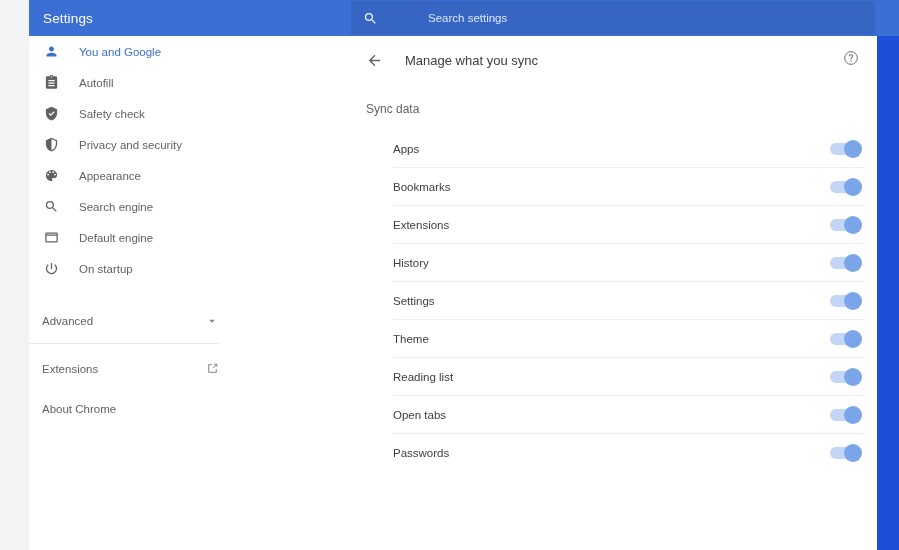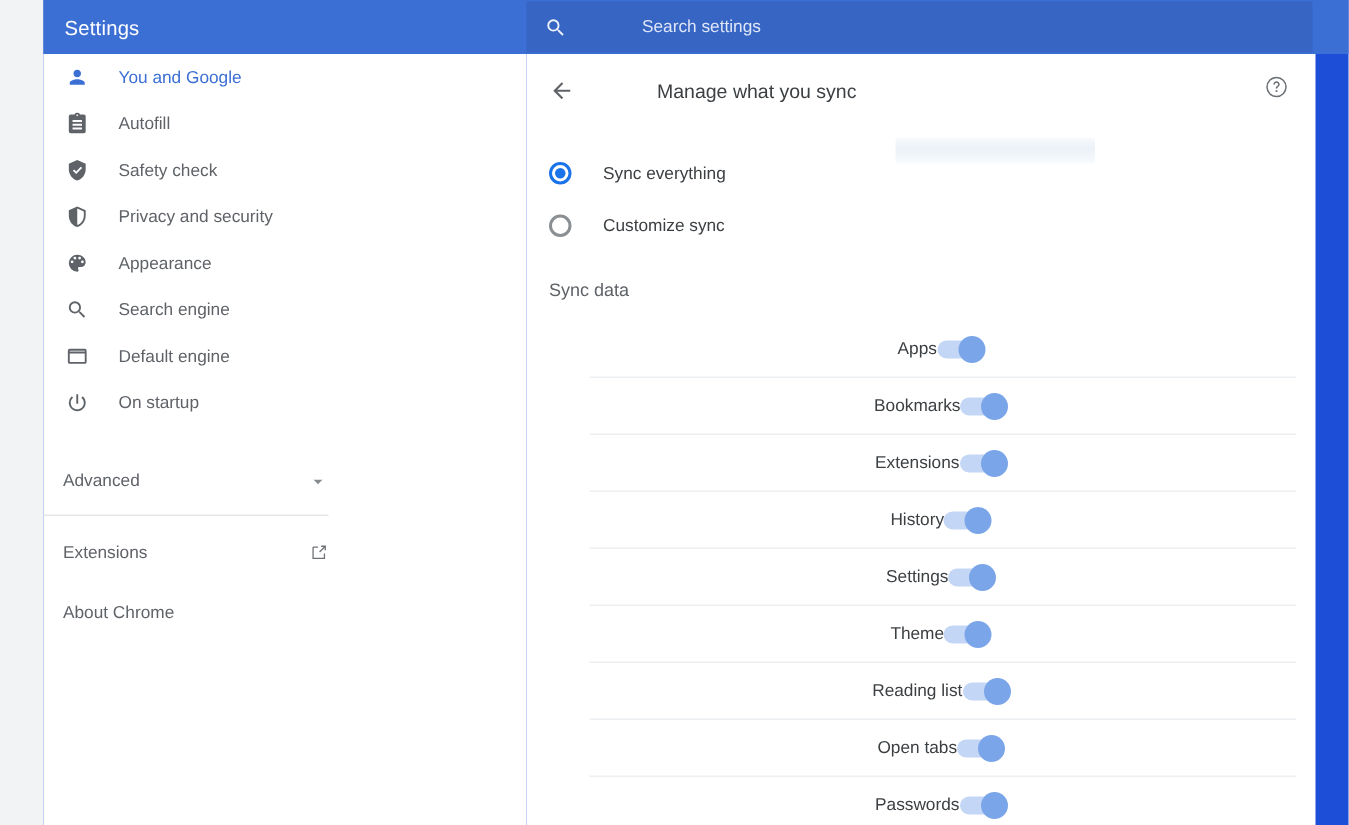--- a/index.html
+++ b/index.html
@@ -166,7 +166,6 @@
     display: flex;
     align-items: center;
     padding-left: 15px;
-    gap: 33px;
   }
   .back-arrow {
     width: 17px; height: 17px;

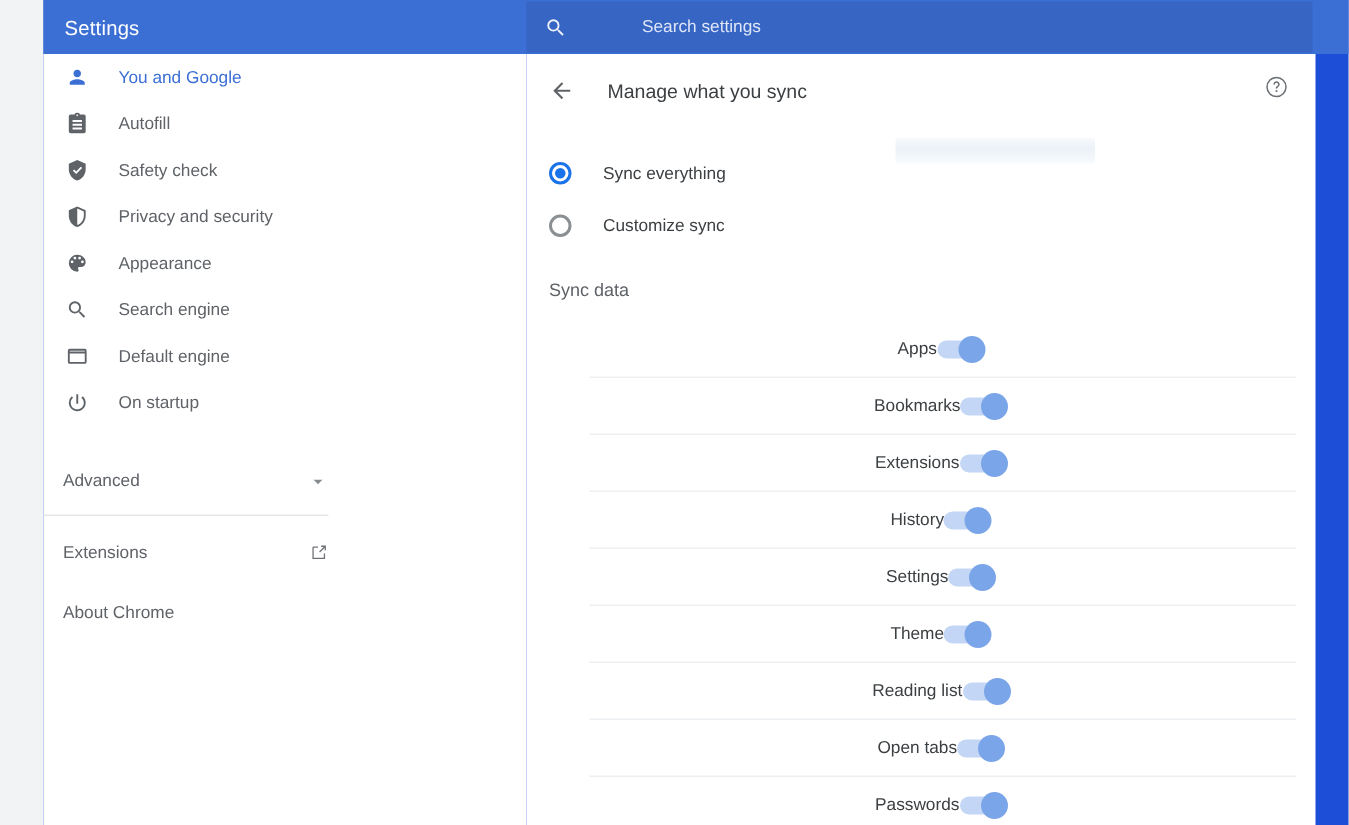--- a/index.html
+++ b/index.html
@@ -418,19 +418,6 @@
         </span>
       </div>
 
-      <div class="radio-group">
-        <div class="ghost-hint"></div>
-
-        <div class="radio-row">
-          <span class="radio checked"></span>
-          <span class="radio-label">Sync everything</span>
-        </div>
-
-        <div class="radio-row">
-          <span class="radio"></span>
-          <span class="radio-label">Customize sync</span>
-        </div>
-      </div>
 
       <div class="section-title">Sync data</div>
 

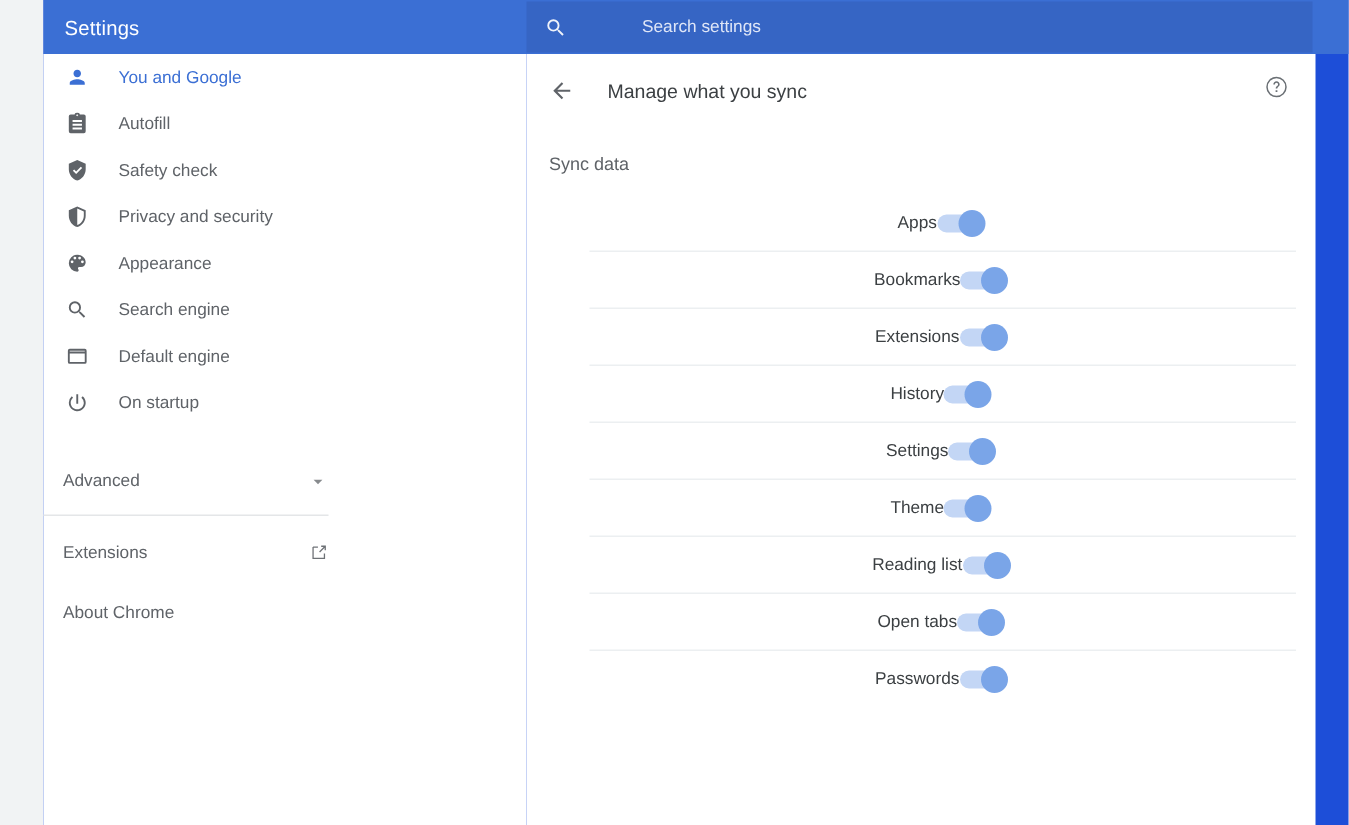--- a/index.html
+++ b/index.html
@@ -252,7 +252,7 @@
   .sync-row {
     display: flex;
     align-items: center;
-    justify-content: center;
+    justify-content: space-between;
     height: 38px;
     border-bottom: 1px solid #eceff1;
     cursor: pointer;

